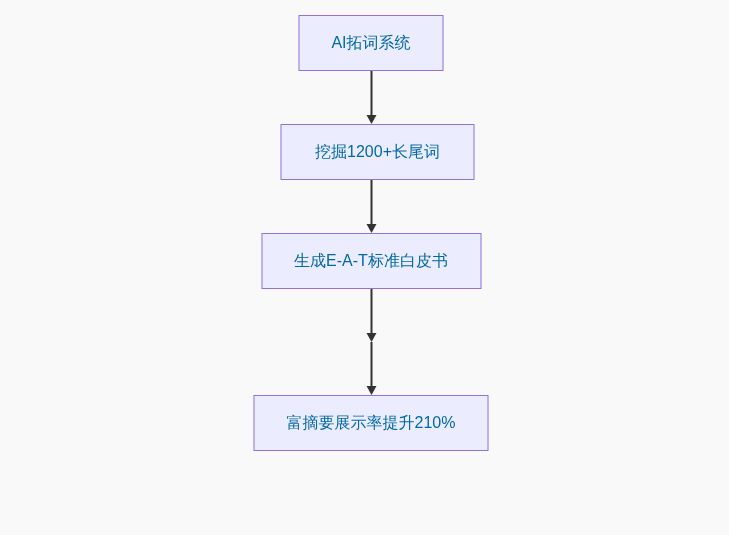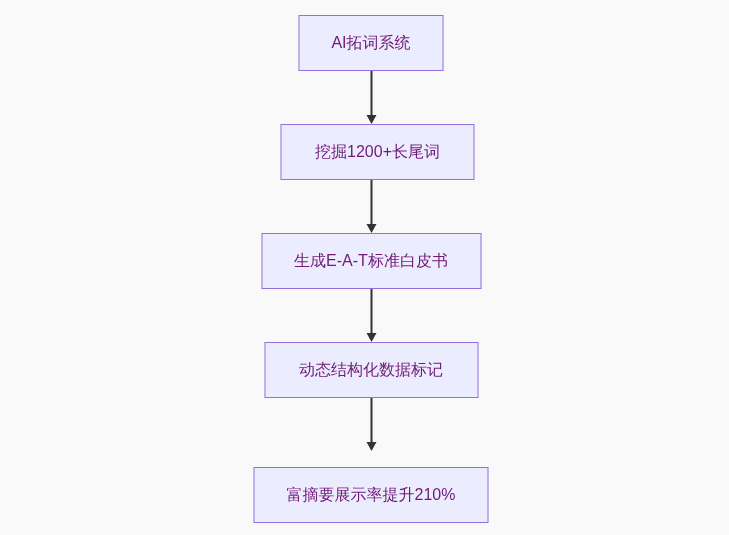--- a/index.html
+++ b/index.html
@@ -28,7 +28,7 @@
     height: 56px;
     background: #ECECFF;
     border: 1px solid #9370DB;
-    color: #701a75;
+    color: #0369a1;
     font-size: 16px;
     display: flex;
     align-items: center;

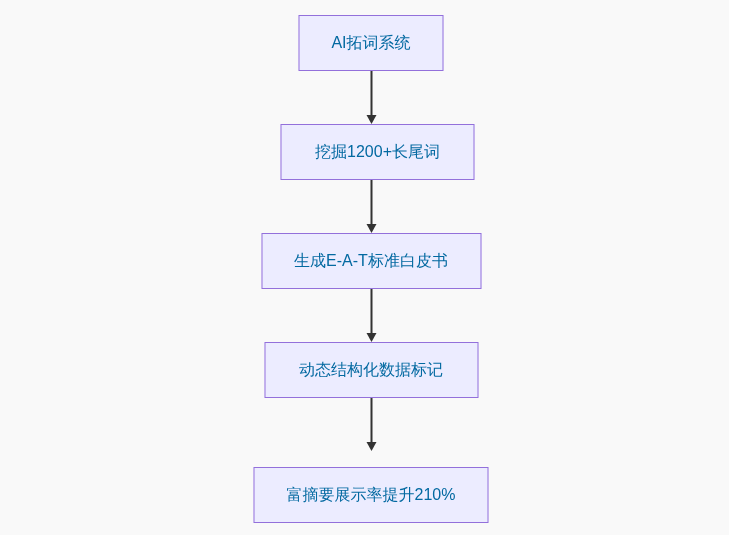--- a/index.html
+++ b/index.html
@@ -92,9 +92,6 @@
     <div class="head"></div>
   </div>
 
-  <div class="flow-node w4">
-    <span>动态结构化数据标记</span>
-  </div>
 
   <div class="flow-arrow">
     <div class="shaft"></div>

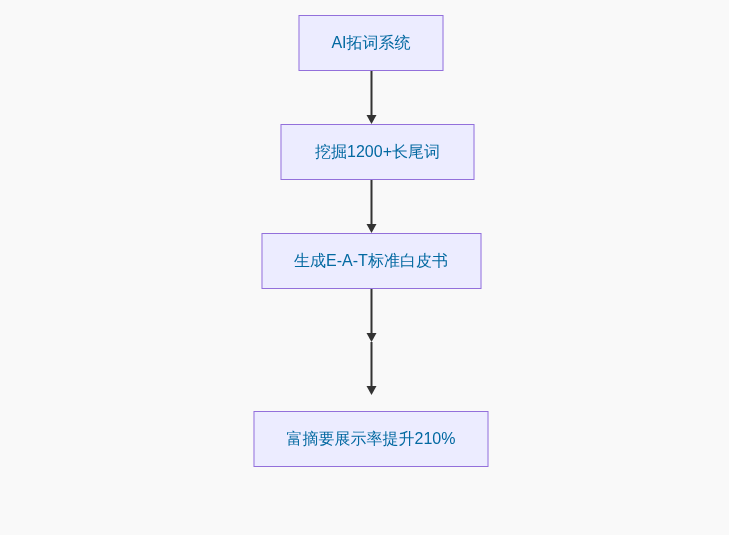--- a/index.html
+++ b/index.html
@@ -40,7 +40,7 @@
   .w2 { width: 194px; margin-left: 13px; }
   .w3 { width: 220px; }
   .w4 { width: 214px; }
-  .w5 { width: 235px; margin-top: 16px; }
+  .w5 { width: 235px; }
   .flow-arrow {
     height: 53px;
     display: flex;

